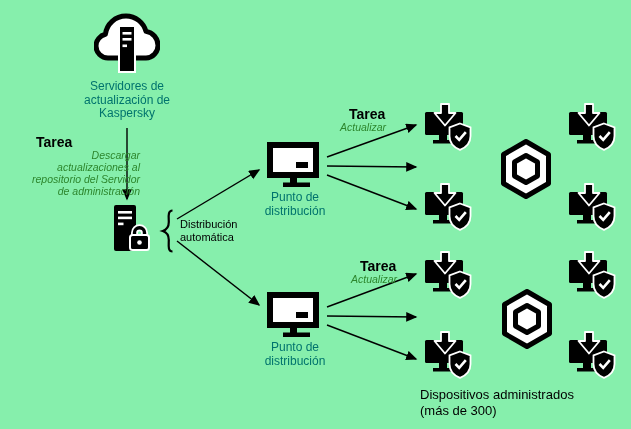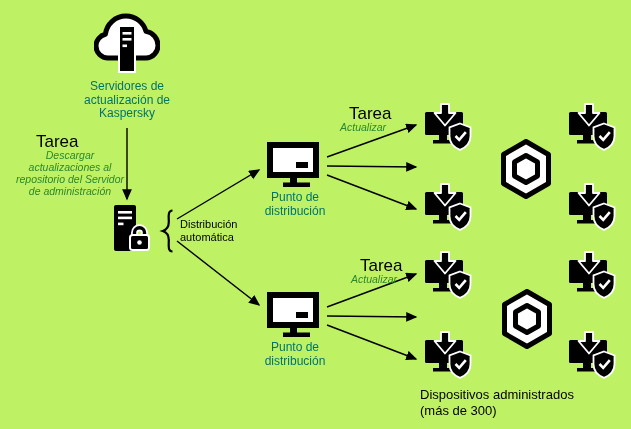--- a/index.html
+++ b/index.html
@@ -4,7 +4,7 @@
 <style>
   html,body{margin:0;padding:0;background:#fff;}
   .canvas{
-    position:relative;width:631px;height:429px;background:#bef264;overflow:hidden;
+    position:relative;width:631px;height:429px;background:#86efac;overflow:hidden;
     font-family:"Liberation Sans", sans-serif;color:#000;
   }
   .abs{position:absolute;}

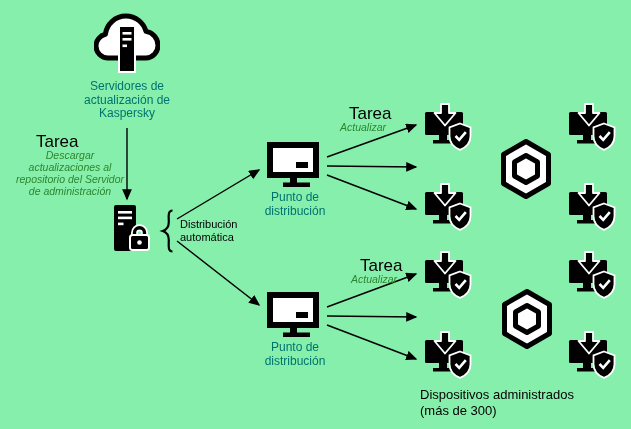--- a/index.html
+++ b/index.html
@@ -11,7 +11,7 @@
   .node-label{
     color:#00736d;font-size:12px;line-height:13.5px;text-align:center;white-space:pre-line;
   }
-  .task-tag{font-size:17px;line-height:12px;color:#000;}
+  .task-tag{font-size:14px;line-height:12px;color:#000;font-weight:bold;}
   .task-name{
     font-style:italic;color:#2d862d;font-size:10.5px;line-height:12px;
     text-align:center;white-space:pre-line;

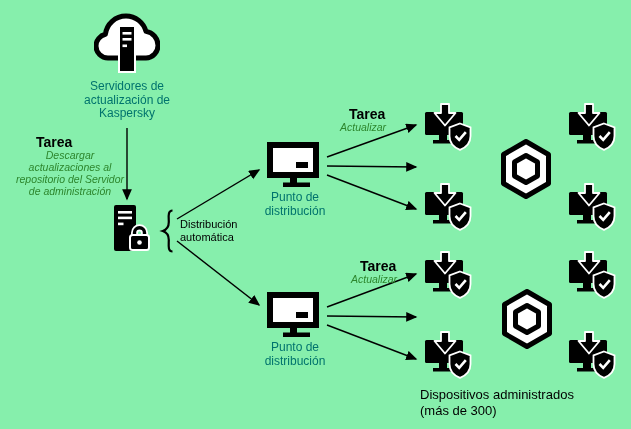--- a/index.html
+++ b/index.html
@@ -14,7 +14,7 @@
   .task-tag{font-size:14px;line-height:12px;color:#000;font-weight:bold;}
   .task-name{
     font-style:italic;color:#2d862d;font-size:10.5px;line-height:12px;
-    text-align:center;white-space:pre-line;
+    text-align:right;white-space:pre-line;
   }
   .annotation{font-size:11px;line-height:12.5px;color:#000;white-space:pre-line;}
   .caption{font-size:13px;line-height:16px;color:#000;text-align:left;white-space:pre-line;}

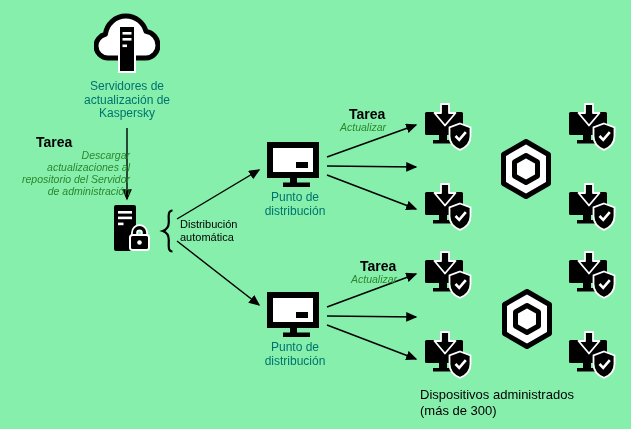--- a/index.html
+++ b/index.html
@@ -96,7 +96,7 @@
 Kaspersky</div>
 
   <div class="abs task-tag" style="left:36px;top:136px">Tarea</div>
-  <div class="abs task-name" style="left:10px;top:149px;width:120px">Descargar
+  <div class="abs task-name" style="left:20px;top:149px;width:120px">Descargar
 actualizaciones al
 repositorio del Servidor
 de administración</div>

